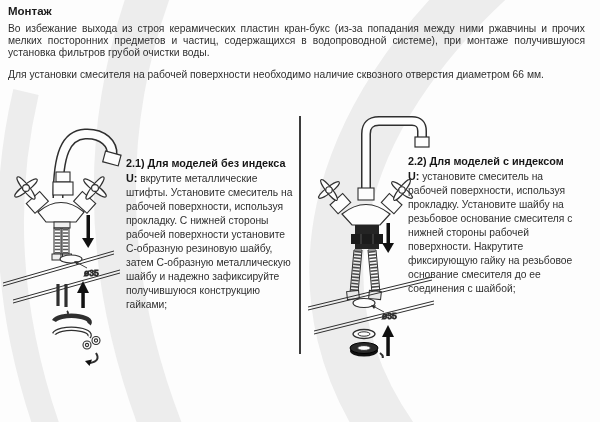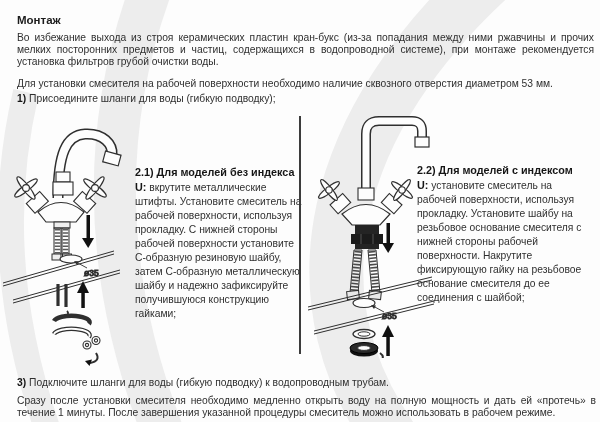--- a/index.html
+++ b/index.html
@@ -9,7 +9,7 @@
     font-family:"Liberation Sans",sans-serif;
   }
   .wm{position:absolute;left:0;top:0;z-index:0;}
-  .txt{position:absolute;z-index:2;margin:9px;font-size:10.3px;line-height:11.8px;}
+  .txt{position:absolute;z-index:2;margin:0;font-size:10.3px;line-height:11.8px;}
   .title{left:8px;top:6px;font-size:11.5px;font-weight:bold;color:#1c1c1c;}
   .intro{left:8px;top:23px;width:577px;text-align:justify;}
   .note{left:8px;top:69px;width:577px;}

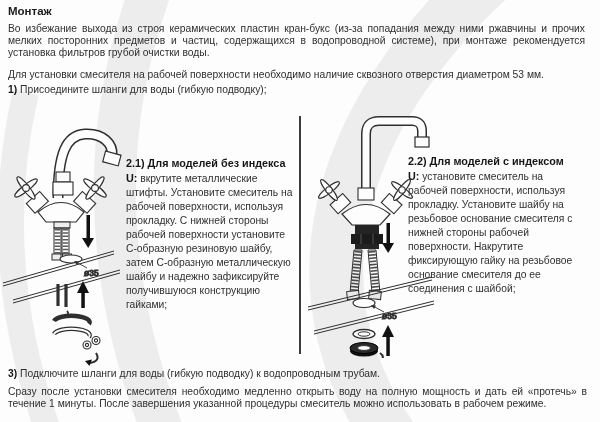--- a/index.html
+++ b/index.html
@@ -40,7 +40,7 @@
 
   <h1 class="txt title">Монтаж</h1>
 
-  <p class="txt intro">Во избежание выхода из строя керамических пластин кран-букс (из-за попадания между ними ржавчины и прочих мелких посторонних предметов и частиц, содержащихся в водопроводной системе), при монтаже рекомендуется установка фильтров грубой очистки воды.</p>
+  <p class="txt intro">Во избежание выхода из строя керамических пластин кран-букс (из-за попадания между ними ржавчины и прочих мелких посторонних предметов и частиц, содержащихся в водопроводной системе), при монтаже получившуюся установка фильтров грубой очистки воды.</p>
 
   <p class="txt note">Для установки смесителя на рабочей поверхности необходимо наличие сквозного отверстия диаметром 53 мм.</p>
 

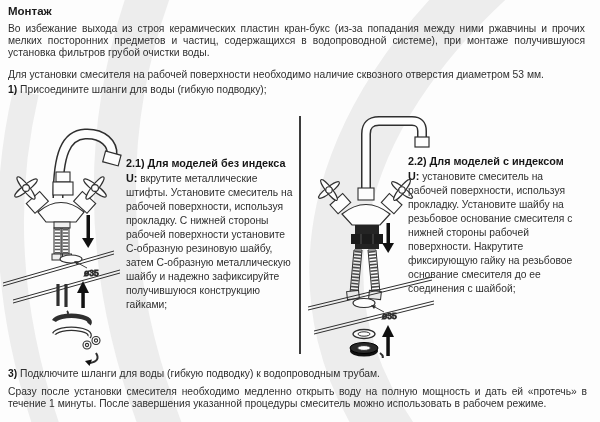--- a/index.html
+++ b/index.html
@@ -42,7 +42,7 @@
 
   <p class="txt intro">Во избежание выхода из строя керамических пластин кран-букс (из-за попадания между ними ржавчины и прочих мелких посторонних предметов и частиц, содержащихся в водопроводной системе), при монтаже получившуюся установка фильтров грубой очистки воды.</p>
 
-  <p class="txt note">Для установки смесителя на рабочей поверхности необходимо наличие сквозного отверстия диаметром 53 мм.</p>
+  <p class="txt note">Для установки смесителя на рабочей поверхности необходимо наличие сквозного отверстия диаметром 66 мм.</p>
 
   <p class="txt step1">
     <b>1)</b>

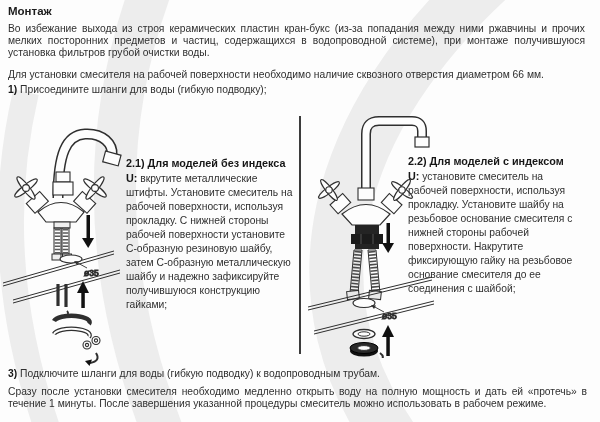--- a/index.html
+++ b/index.html
@@ -44,10 +44,6 @@
 
   <p class="txt note">Для установки смесителя на рабочей поверхности необходимо наличие сквозного отверстия диаметром 66 мм.</p>
 
-  <p class="txt step1">
-    <b>1)</b>
-    <span>Присоедините шланги для воды (гибкую подводку);</span>
-  </p>
 
   <svg class="diag diagL" width="135" height="258" viewBox="0 0 135 258">
     <g stroke="#2f2f2f" fill="none">

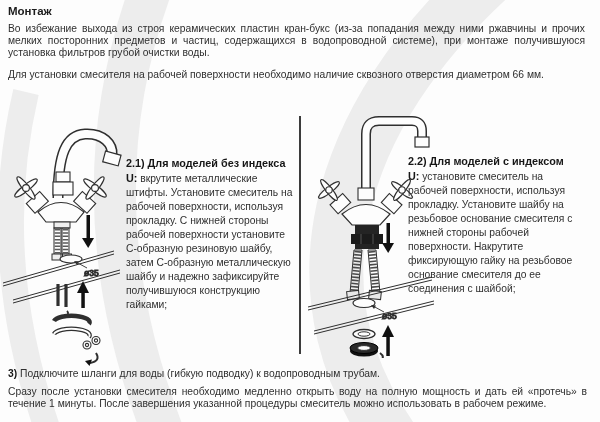--- a/index.html
+++ b/index.html
@@ -222,10 +222,6 @@
     <span>установите смеситель на рабочей поверхности, используя прокладку. Установите шайбу на резьбовое основание смесителя с нижней стороны рабочей поверхности. Накрутите фиксирующую гайку на резьбовое основание смесителя до ее соединения с шайбой;</span>
   </p>
 
-  <p class="txt step3">
-    <b>3)</b>
-    <span>Подключите шланги для воды (гибкую подводку) к водопроводным трубам.</span>
-  </p>
 
   <p class="txt outro">Сразу после установки смесителя необходимо медленно открыть воду на полную мощность и дать ей «протечь» в течение 1 минуты. После завершения указанной процедуры смеситель можно использовать в рабочем режиме.</p>
 

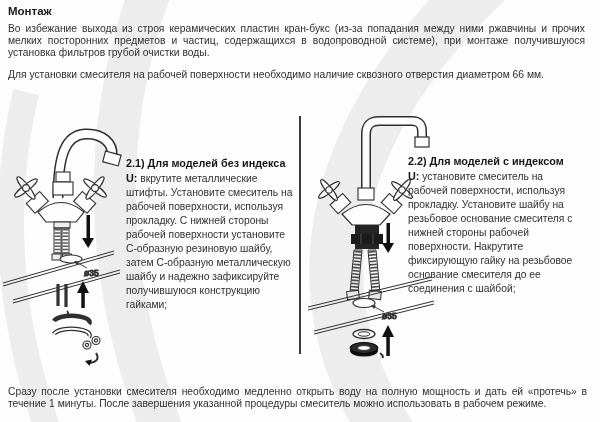--- a/index.html
+++ b/index.html
@@ -223,7 +223,6 @@
   </p>
 
 
-  <p class="txt outro">Сразу после установки смесителя необходимо медленно открыть воду на полную мощность и дать ей «протечь» в течение 1 минуты. После завершения указанной процедуры смеситель можно использовать в рабочем режиме.</p>
 
 </div>
 

